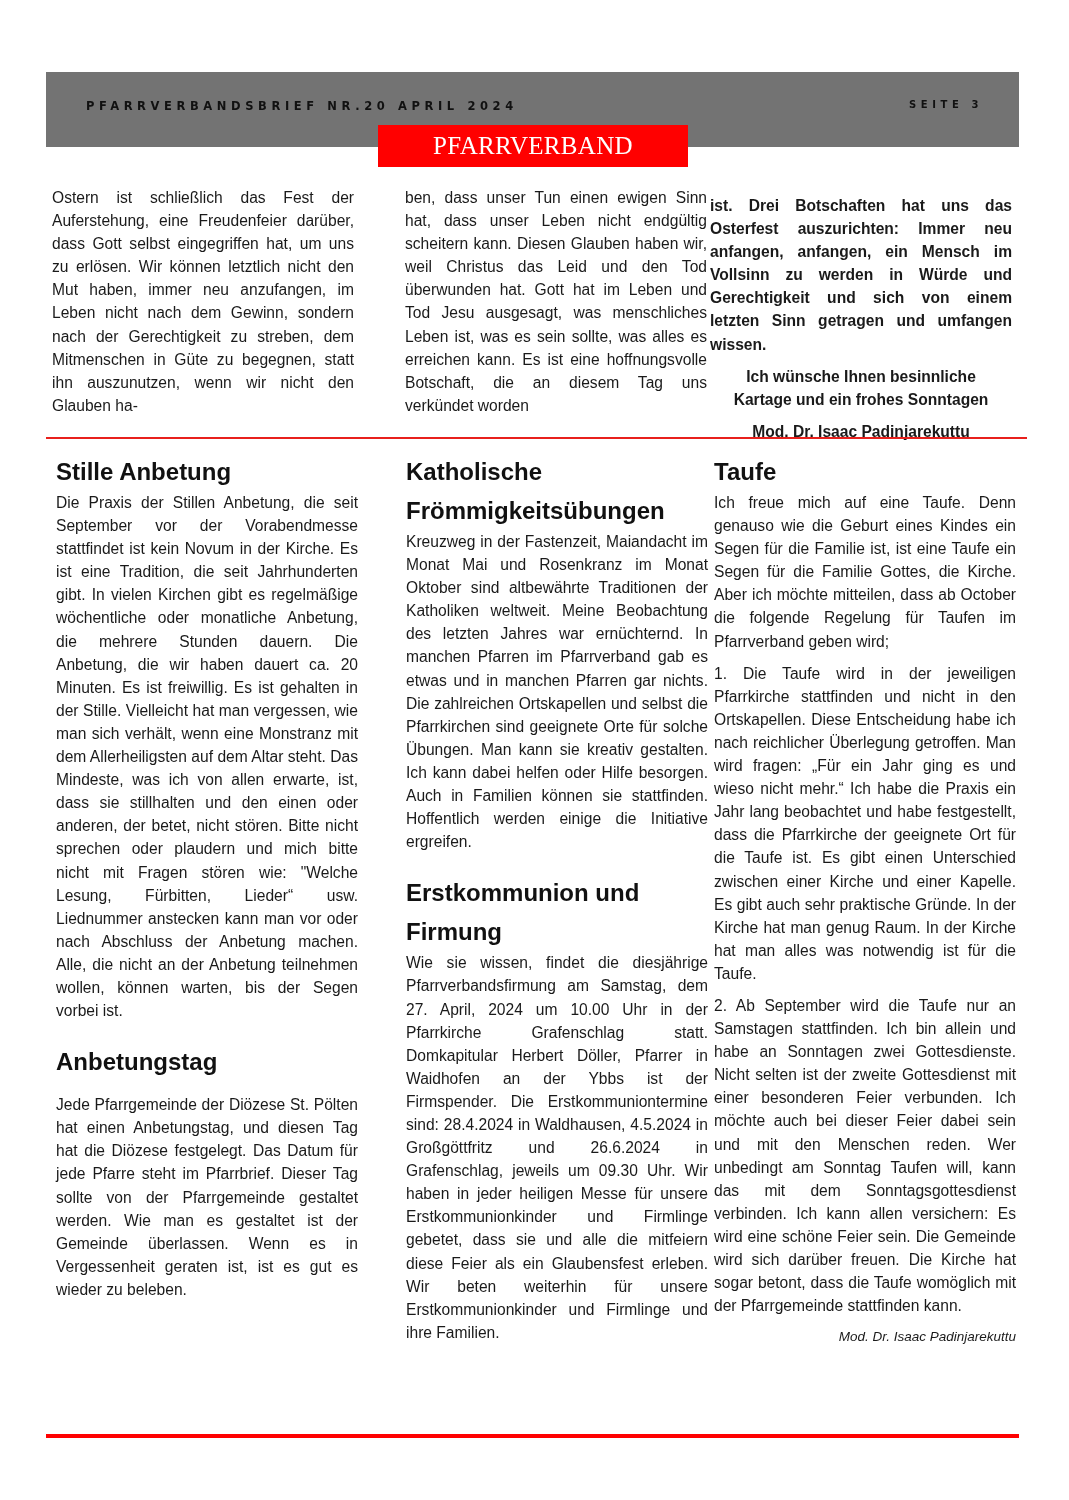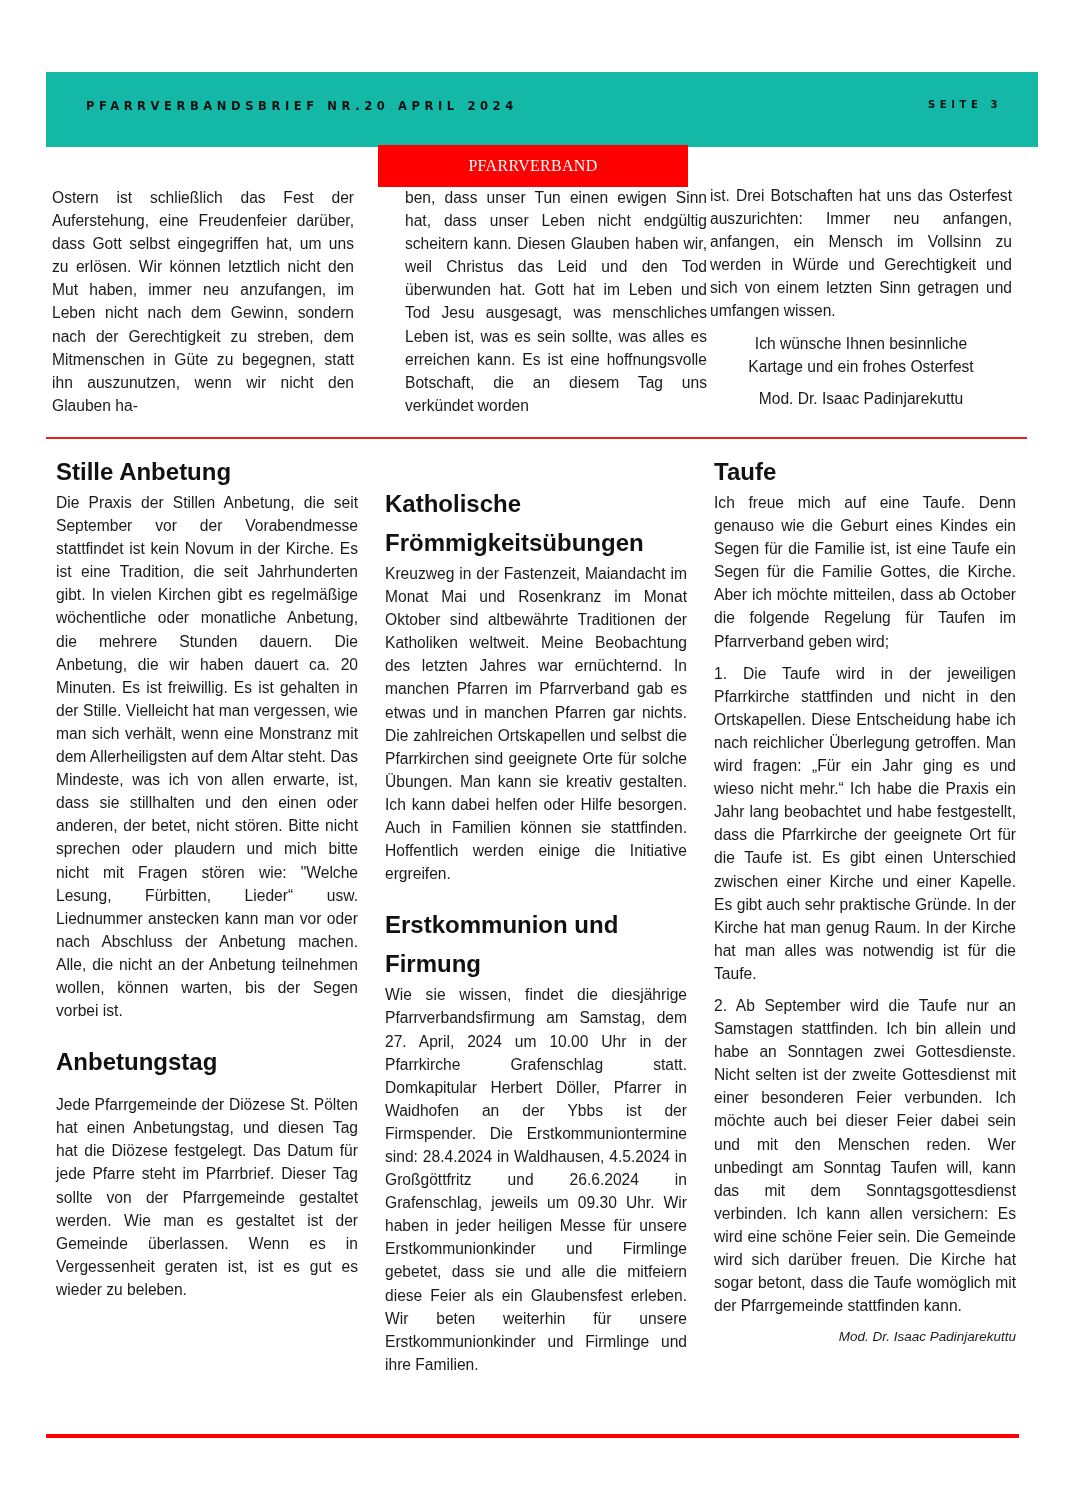--- a/index.html
+++ b/index.html
@@ -6,7 +6,7 @@
   body { width: 1069px; height: 1500px; position: relative; overflow: hidden;
          font-family: "Liberation Sans", sans-serif; color: #1a1a1a; }
   .header-band { position: absolute; left: 46px; top: 72px; width: 973px; height: 75px;
-                 background: #14b8a6; padding-left: 19px; }
+                 background: #737373; }
   .header-left { position: absolute; left: 40px; top: 27px; font-family: "DejaVu Sans", sans-serif;
                  font-weight: bold; font-size: 11.5px; letter-spacing: 4.6px; color: #111; }
   .header-right { position: absolute; right: 36px; top: 27px; font-family: "DejaVu Sans", sans-serif;

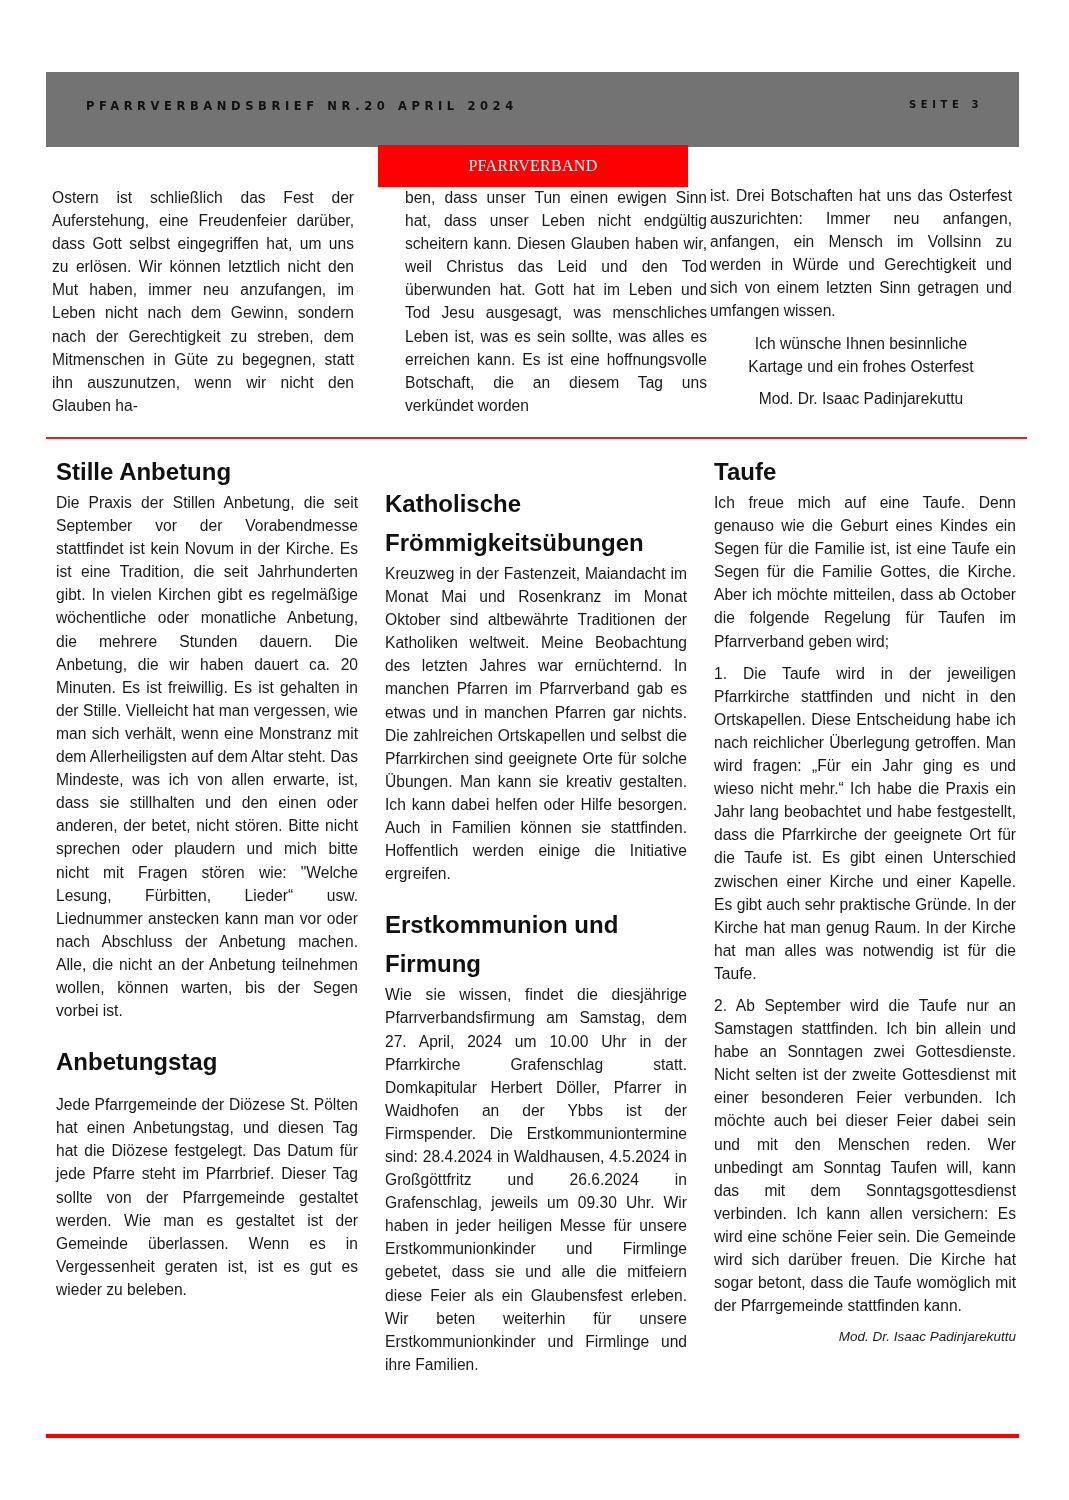--- a/index.html
+++ b/index.html
@@ -12,8 +12,8 @@
   .header-right { position: absolute; right: 36px; top: 27px; font-family: "DejaVu Sans", sans-serif;
                   font-weight: bold; font-size: 10px; letter-spacing: 4.6px; color: #111; }
   .brand { position: absolute; left: 378px; top: 125px; width: 310px; height: 42px; background: #FF0000;
-           color: #ffffff; font-family: "Liberation Serif", serif; font-size: 16px; text-align: center;
-           line-height: 42px; letter-spacing: 0.3px; margin-top: 20px; }
+           color: #ffffff; font-family: "Liberation Serif", serif; font-size: 25px; text-align: center;
+           line-height: 42px; letter-spacing: 0.3px; }
   .col { position: absolute; font-size: 15.6px; line-height: 23.1px; text-align: justify; }
   .col p { margin: 0; }
   .col p + p { margin-top: 9px; }

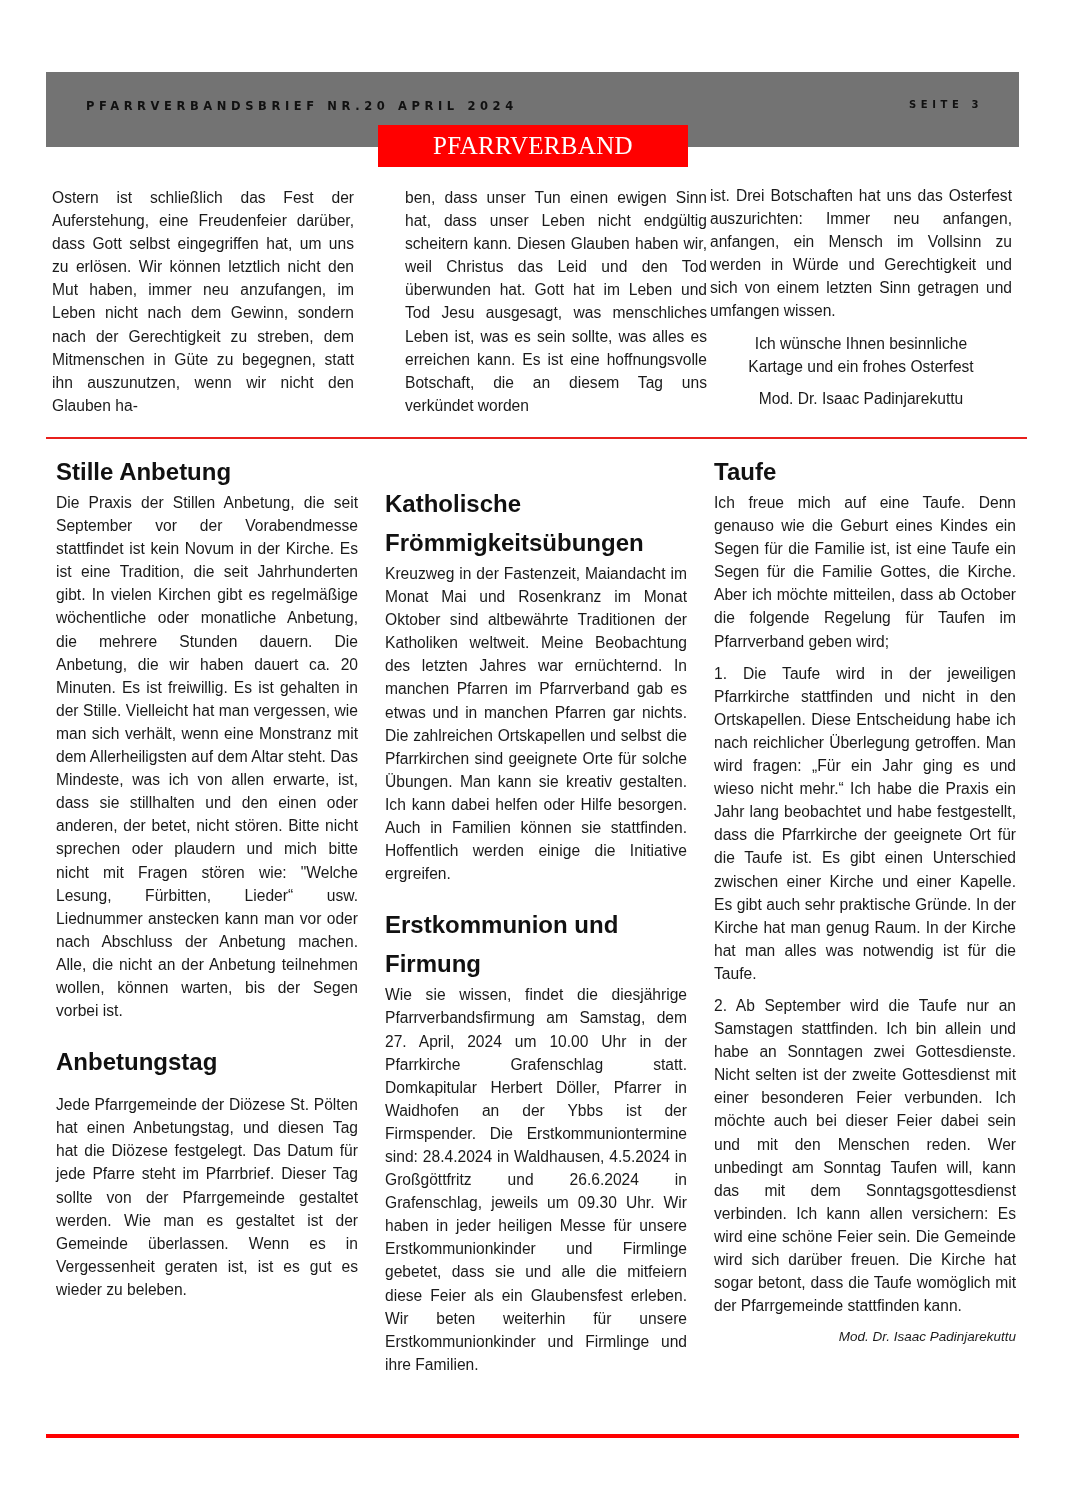--- a/index.html
+++ b/index.html
@@ -19,7 +19,7 @@
   .col p + p { margin-top: 9px; }
   .intro1 { left: 52px; top: 186px; width: 302px; }
   .intro2 { left: 381px; top: 186px; width: 302px; margin-left: 24px; }
-  .intro3 { left: 710px; top: 184px; width: 302px; }
+  .intro3 { left: 710px; top: 194px; width: 302px; font-weight: bold; }
   .intro3 p.left { text-align: center; }
   .rule-top { position: absolute; left: 46px; top: 437px; width: 981px; height: 2px; background: #E8201C; }
   .rule-bottom { position: absolute; left: 46px; top: 1434px; width: 973px; height: 4px; background: #FF0000; }

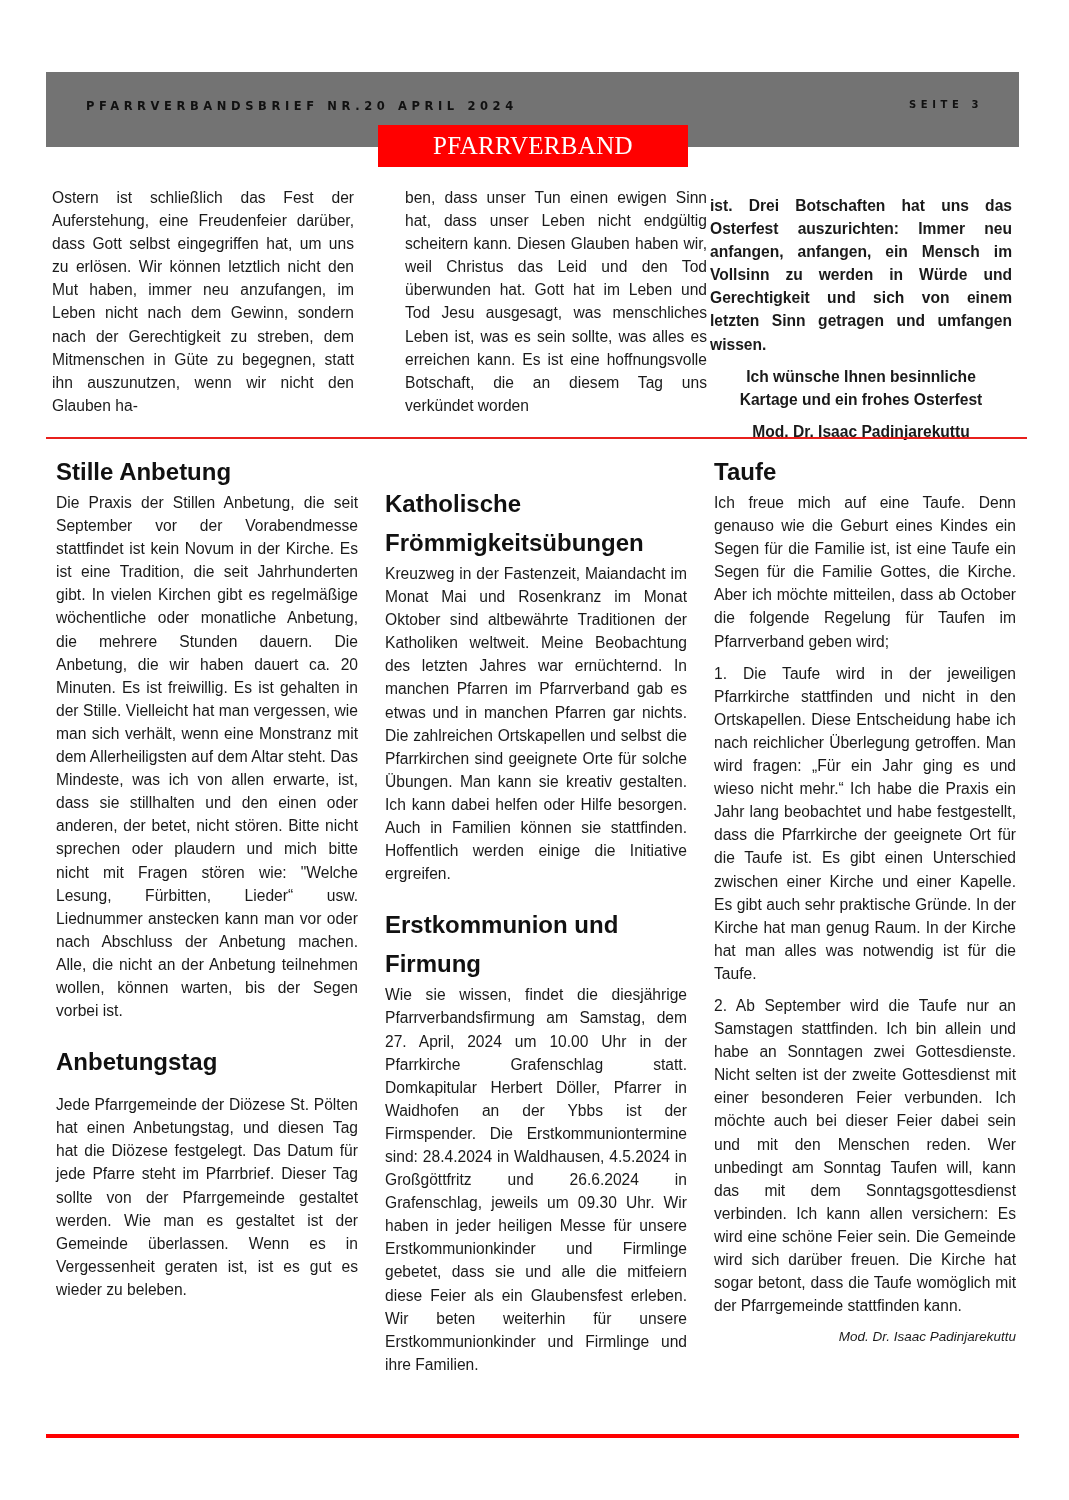--- a/index.html
+++ b/index.html
@@ -48,7 +48,7 @@
 </div>
 <div class="col intro3">
   <p>ist. Drei Botschaften hat uns das Osterfest auszurichten: Immer neu anfangen, anfangen, ein Mensch im Vollsinn zu werden in Würde und Gerechtigkeit und sich von einem letzten Sinn getragen und umfangen wissen.</p>
-  <p class="left"><span>Ich wünsche Ihnen besinnliche</span><br><span>Kartage und ein frohes Osterfest</span></p>
+  <p class="left"><span>Ich wünsche Ihnen besinnliche</span><br><span>Kartage und ein frohes Sonntagen</span></p>
   <p class="left">Mod. Dr. Isaac Padinjarekuttu</p>
 </div>
 

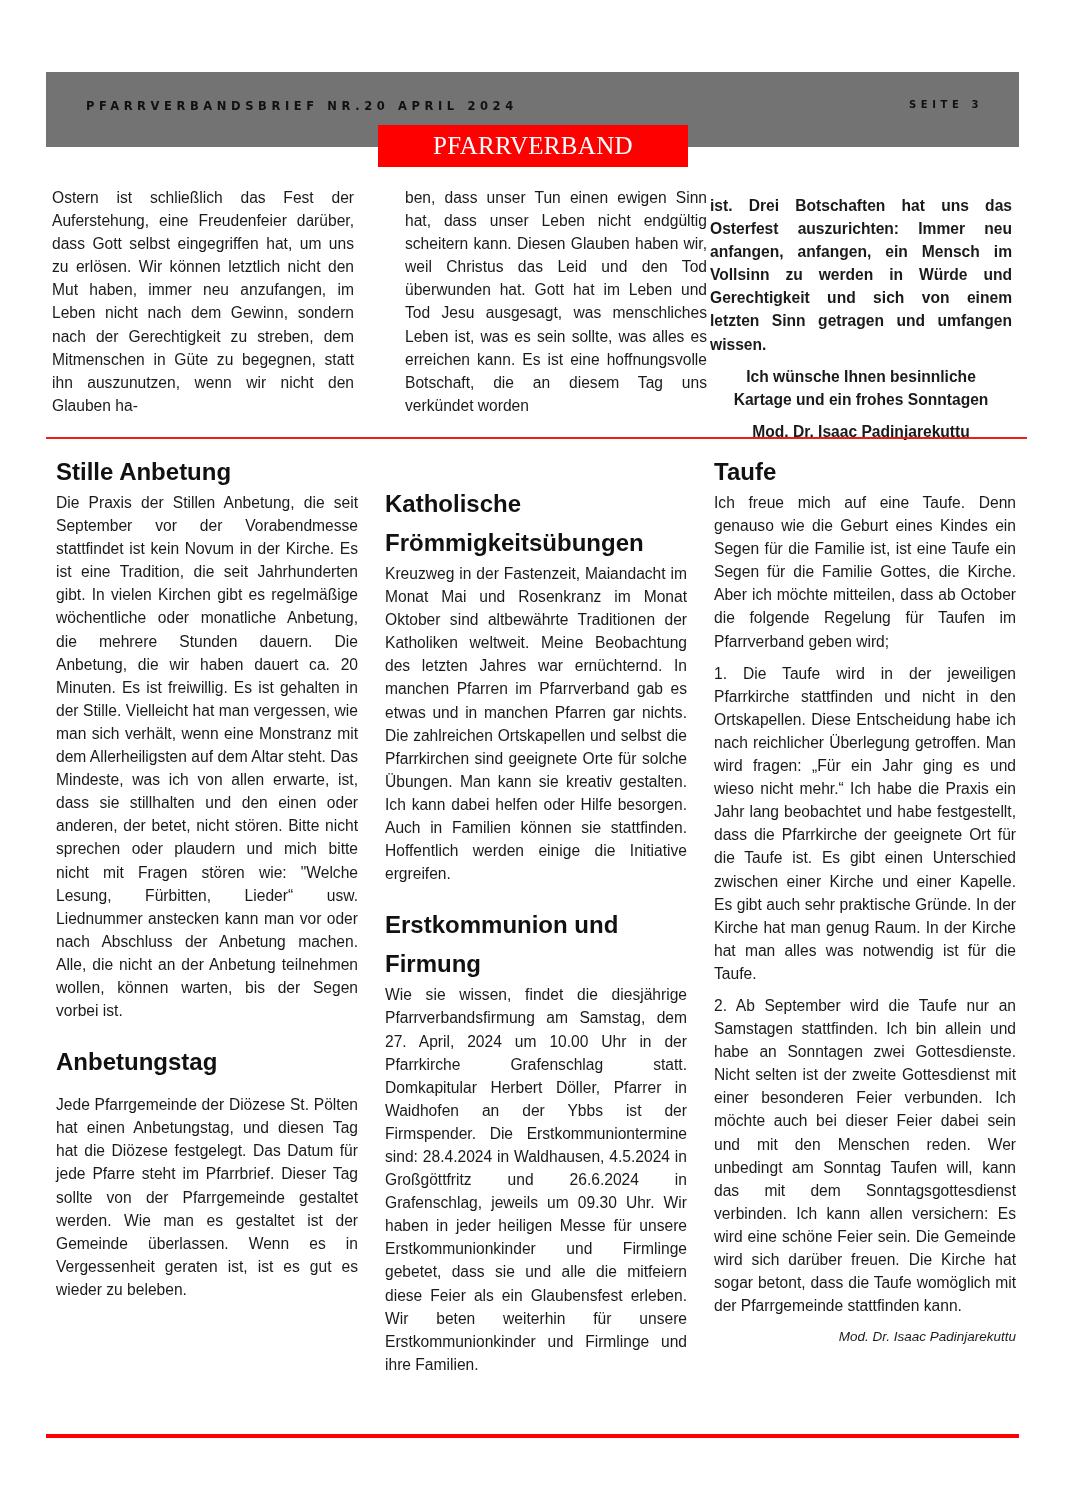--- a/index.html
+++ b/index.html
@@ -26,7 +26,7 @@
   h2 { font-family: "Liberation Sans", sans-serif; font-weight: bold; font-size: 24px;
        line-height: 39px; margin: 0; color: #111; text-align: left; }
   .s1 { left: 56px; top: 452px; width: 302px; }
-  .s2 { left: 385px; top: 452px; width: 302px; margin-top: 32px; }
+  .s2 { left: 406px; top: 452px; width: 302px; }
   .s3 { left: 714px; top: 452px; width: 302px; }
   .gap { height: 20px; }
   .signature { text-align: right !important; font-style: italic; font-size: 13.5px; margin-top: 8px !important; }

